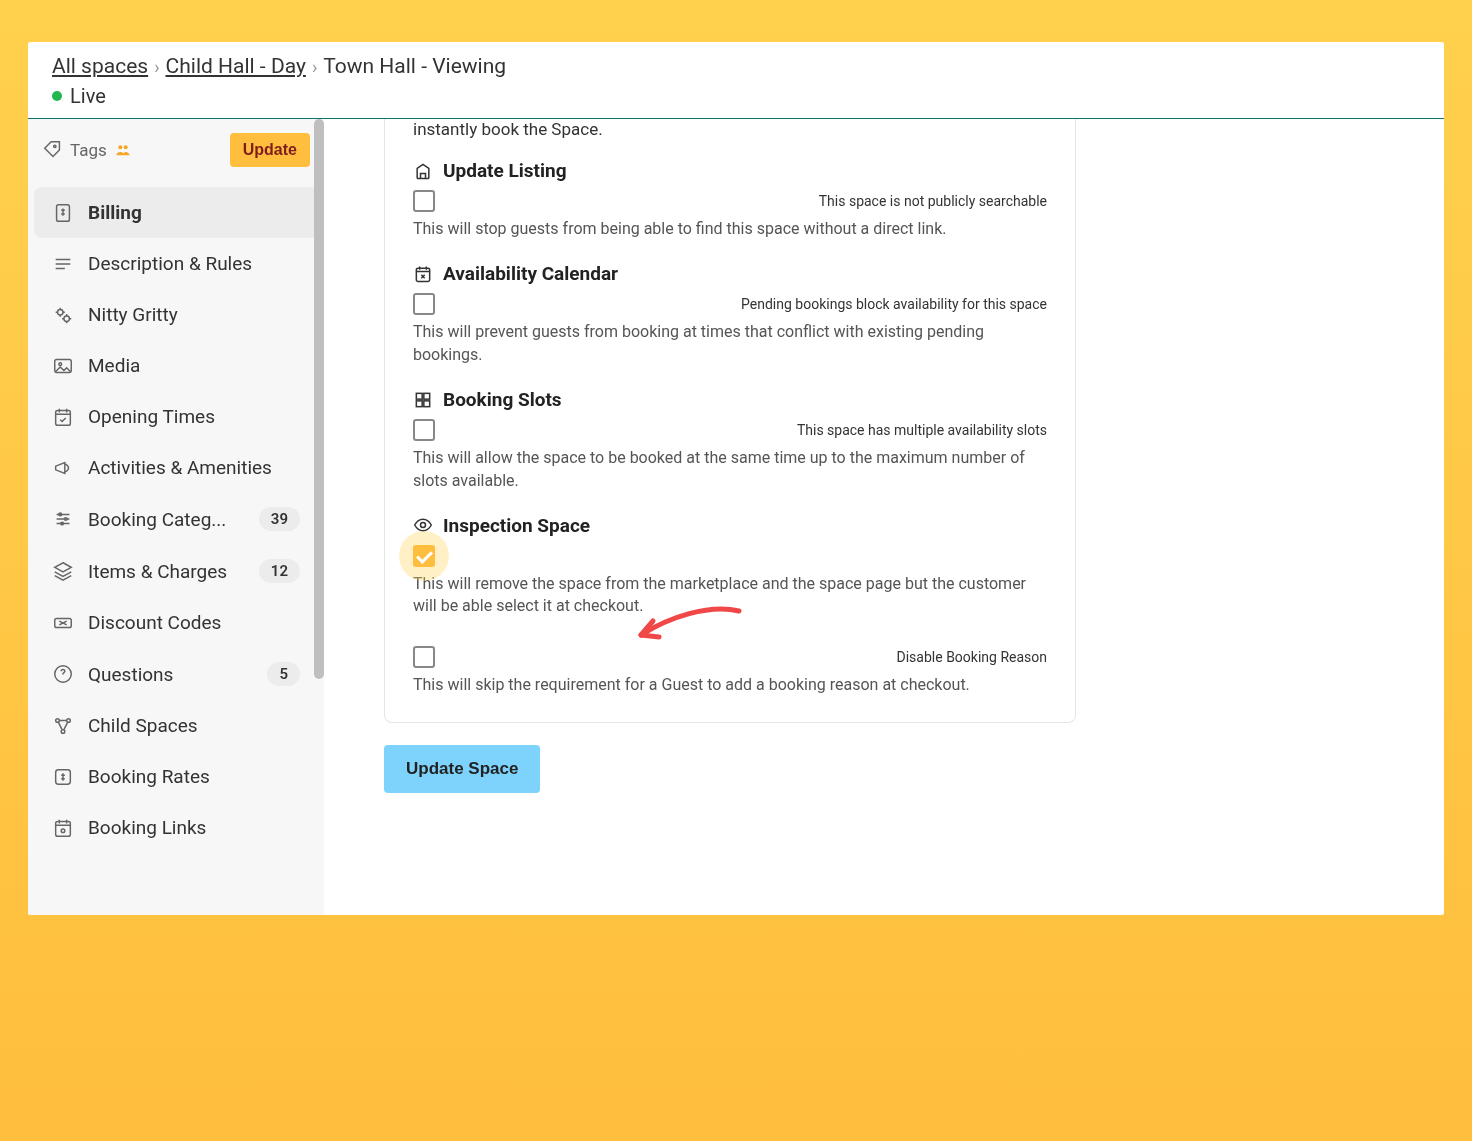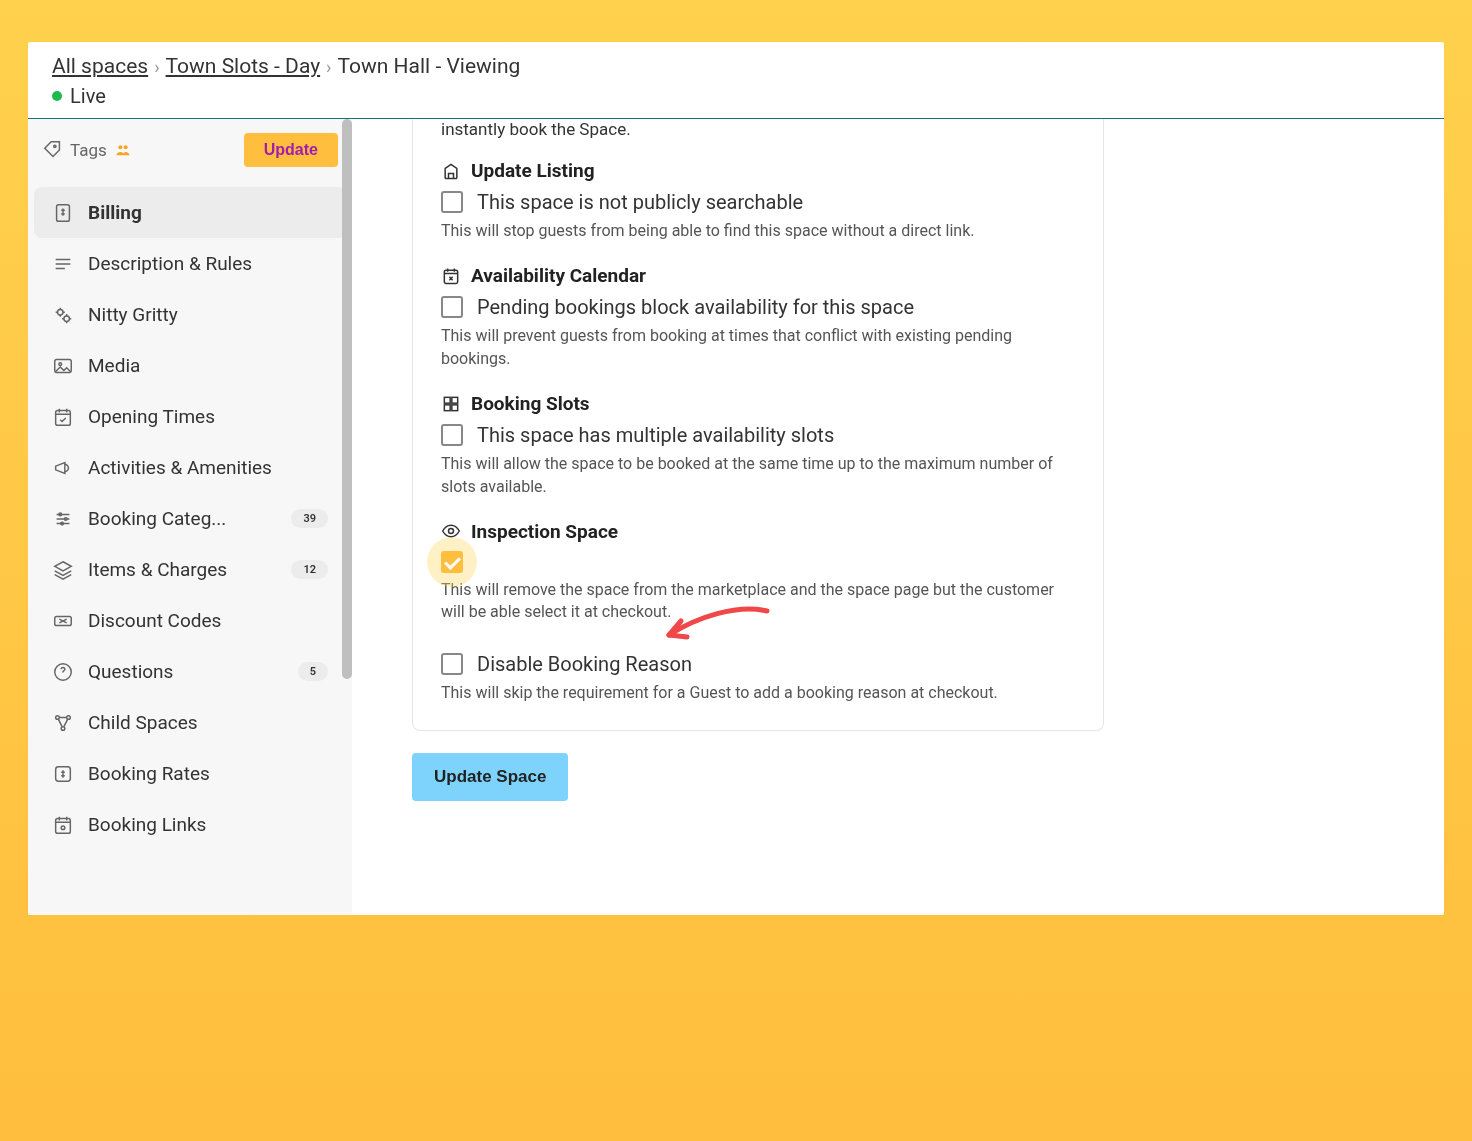--- a/index.html
+++ b/index.html
@@ -255,7 +255,7 @@
     <div class="breadcrumb">
       <a href="#">All spaces</a>
       <span class="sep">›</span>
-      <a href="#">Town Slots - Day </a>
+      <a href="#">Child Hall - Day </a>
       <span class="sep">›</span>
       <span class="current">Town Hall - Viewing</span>
     </div>

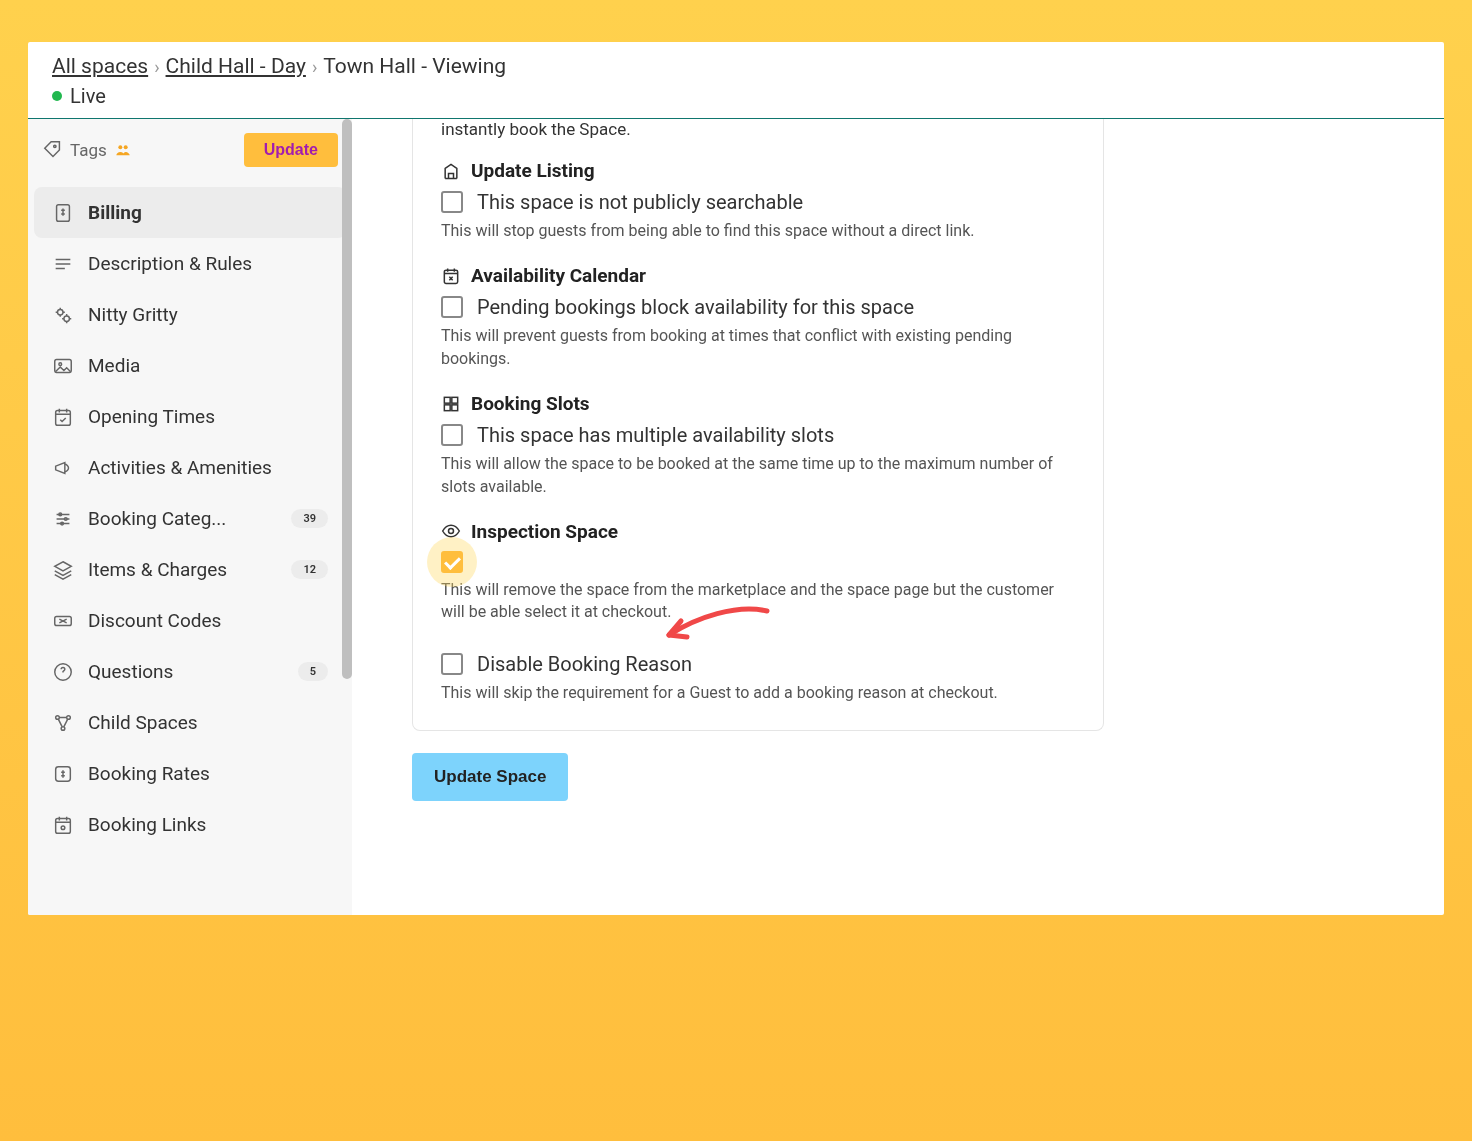--- a/index.html
+++ b/index.html
@@ -60,7 +60,7 @@
   height: calc(100% - 70px);
 }
 .sidebar {
-  width: 324px;
+  width: 296px;
   background: #f7f7f7;
   overflow-y: auto;
   flex-shrink: 0;

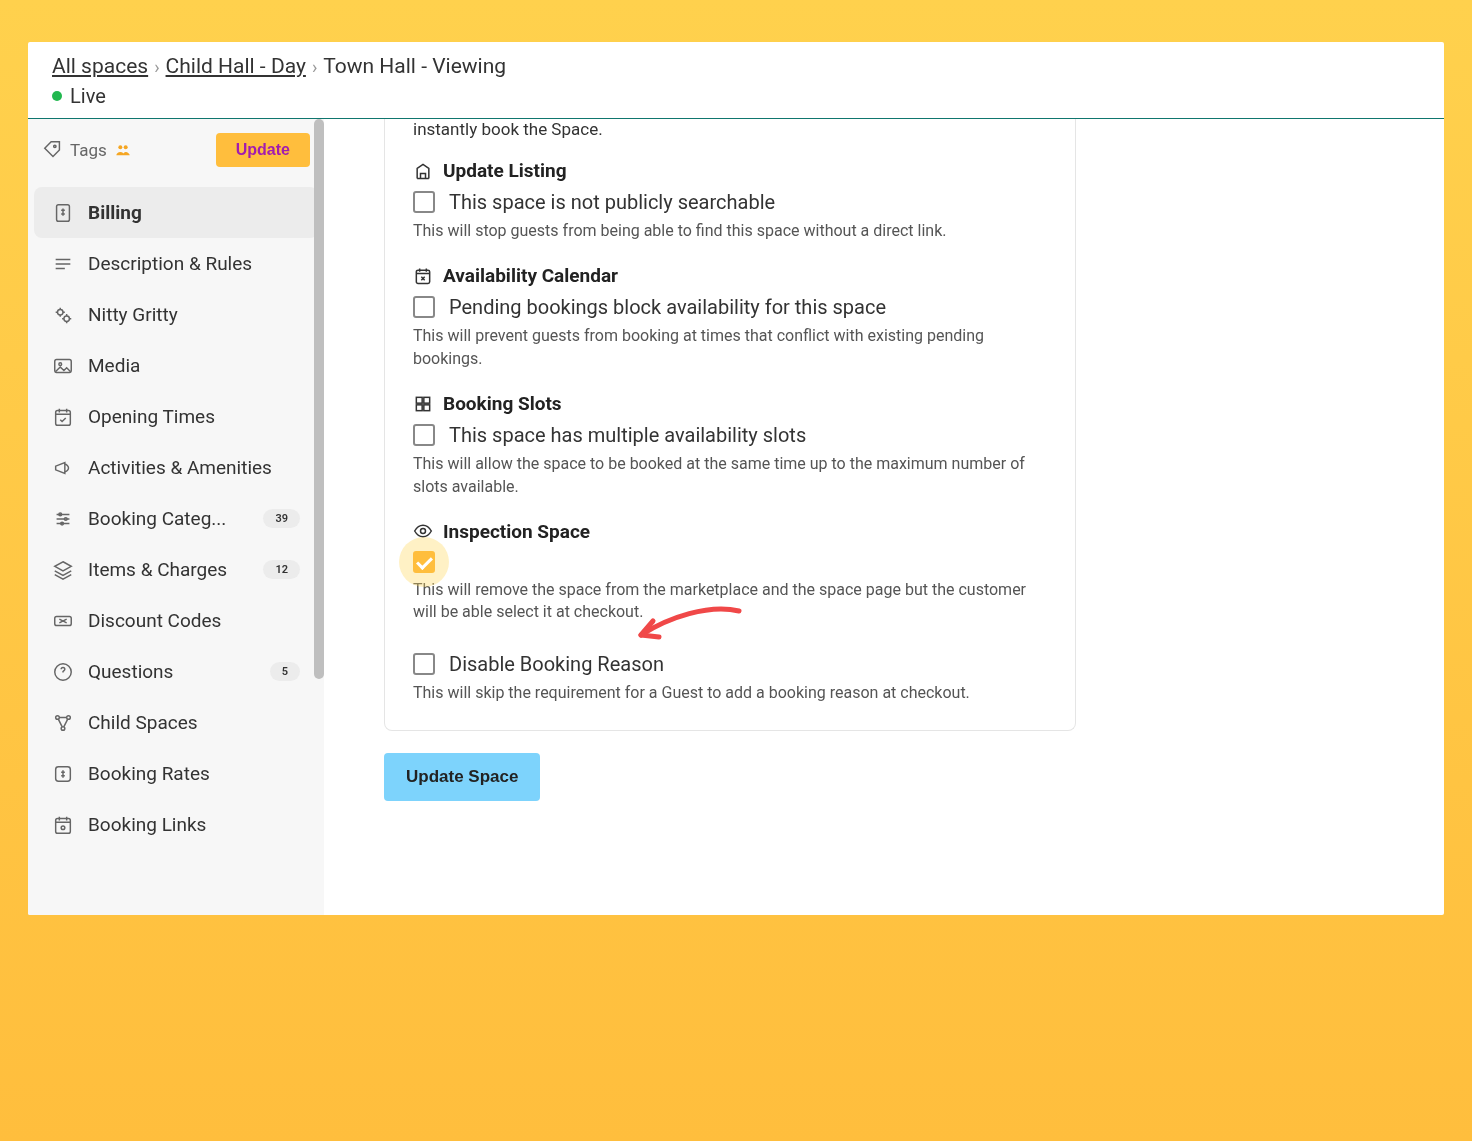--- a/index.html
+++ b/index.html
@@ -92,10 +92,10 @@
 .update-btn {
   background: #FFBE3D;
   border: none;
-  padding: 8px 20px;
+  padding: 8px 13px;
   font-size: 16px;
   font-weight: 700;
-  color: #a21caf;
+  color: #7f1d1d;
   border-radius: 4px;
   cursor: pointer;
 }

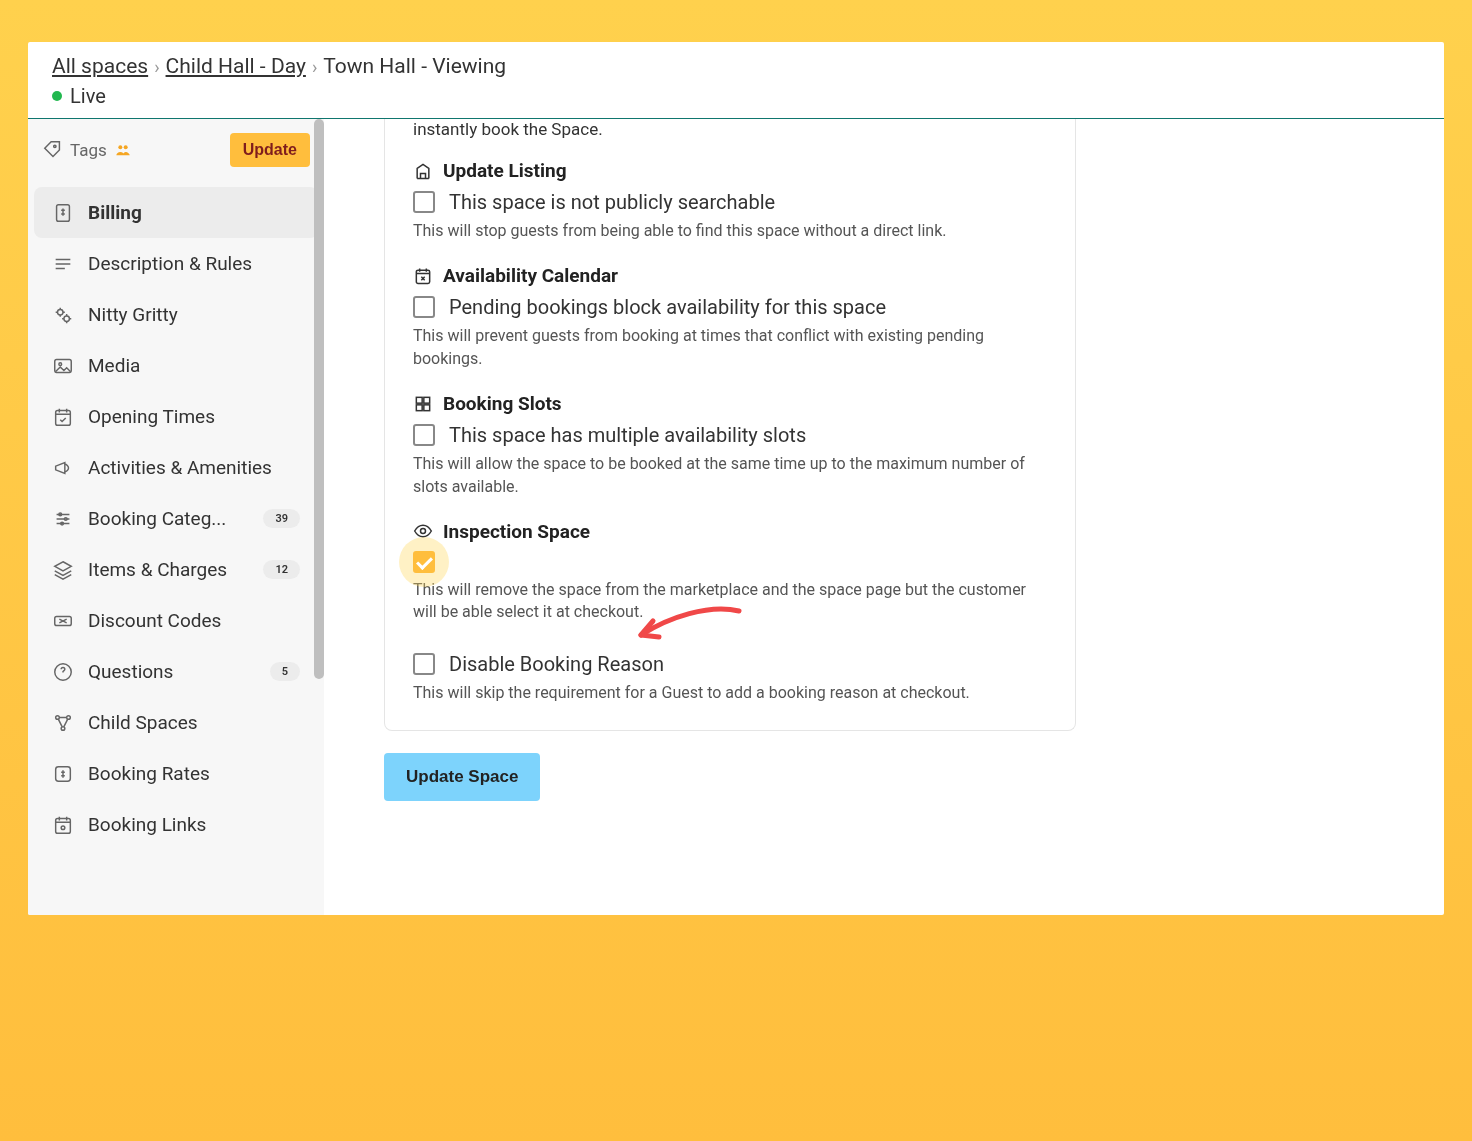--- a/index.html
+++ b/index.html
@@ -183,9 +183,10 @@
   display: flex;
   align-items: center;
   gap: 14px;
-  font-size: 20px;
+  font-size: 14px;
   color: #333;
   margin: 6px 0;
+  justify-content: space-between;
 }
 .checkbox {
   width: 22px;

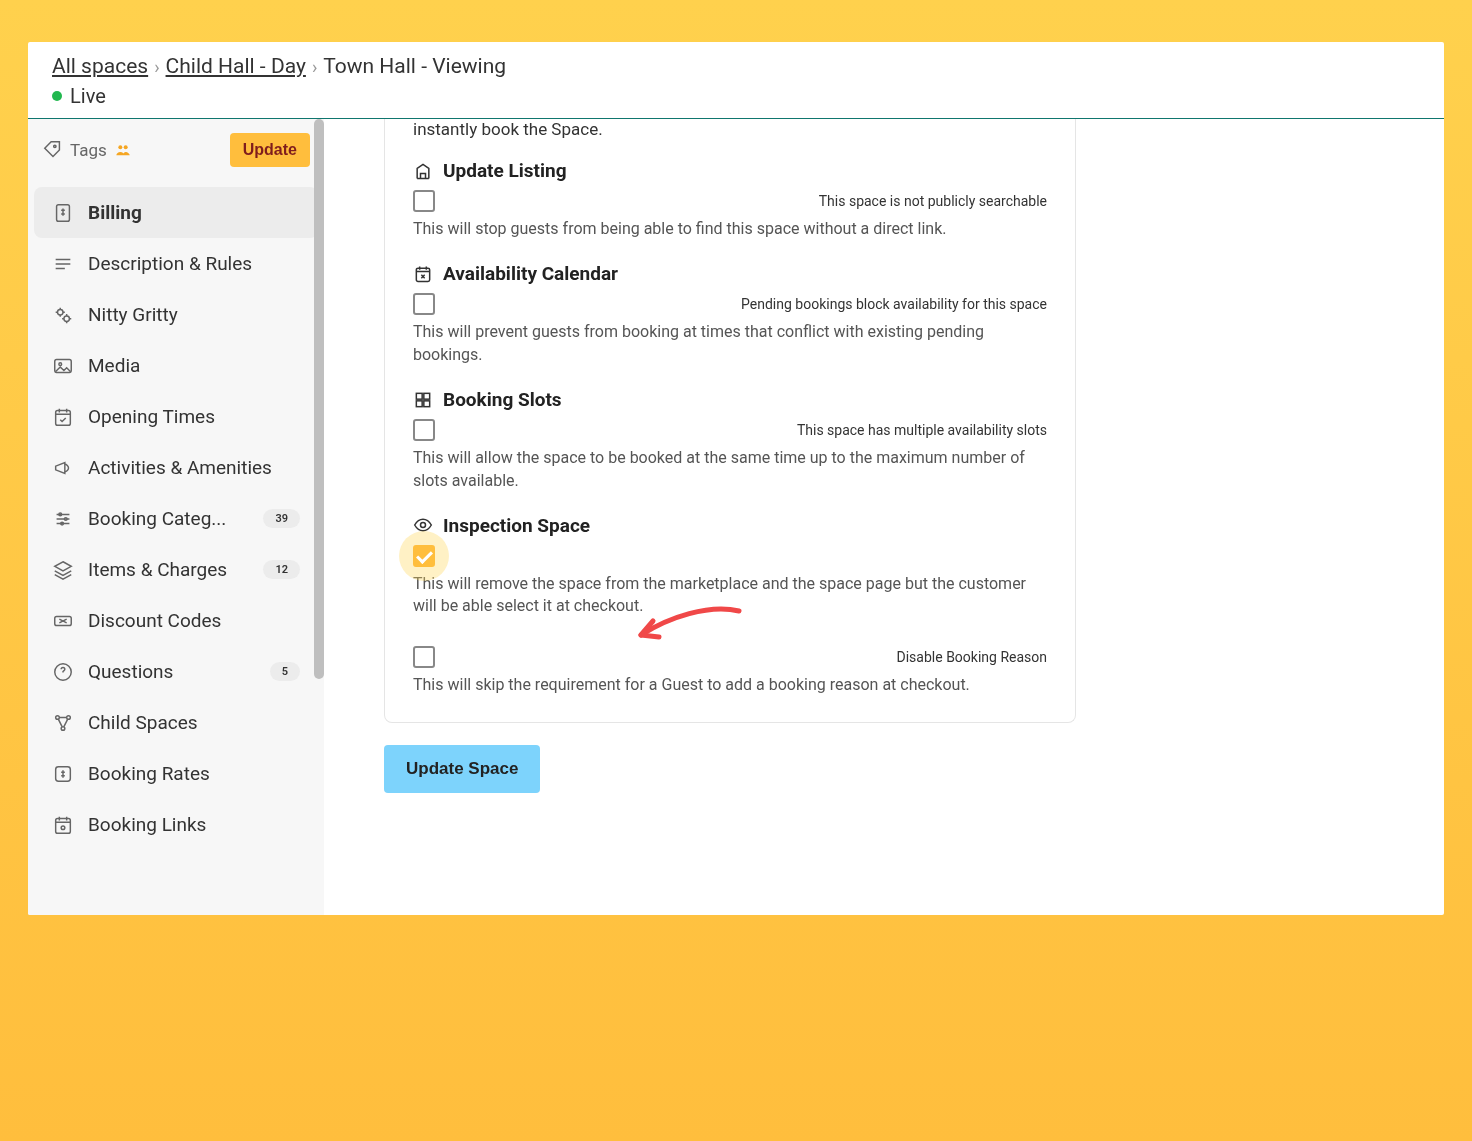--- a/index.html
+++ b/index.html
@@ -129,7 +129,7 @@
   background: #ececec;
   border-radius: 12px;
   padding: 3px 12px;
-  font-size: 11px;
+  font-size: 15px;
   font-weight: 600;
   color: #333;
 }

